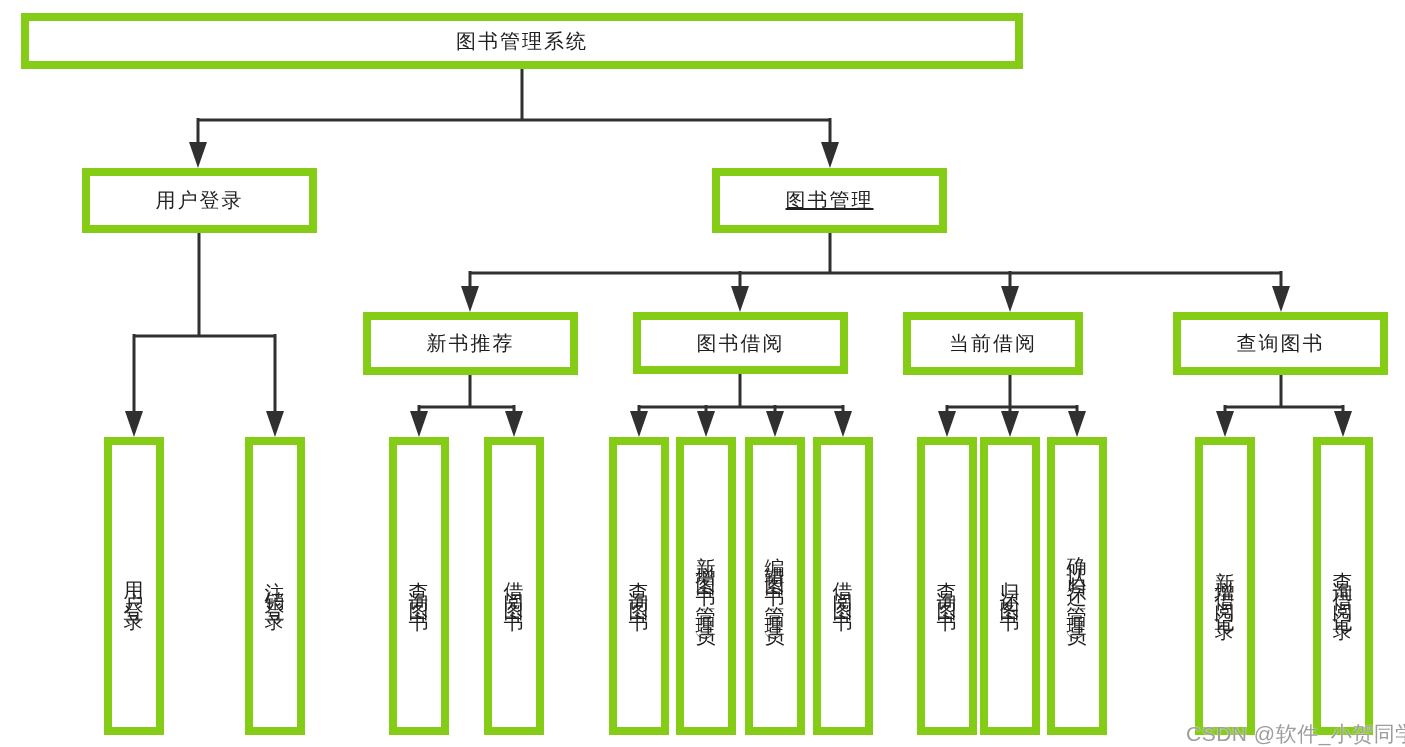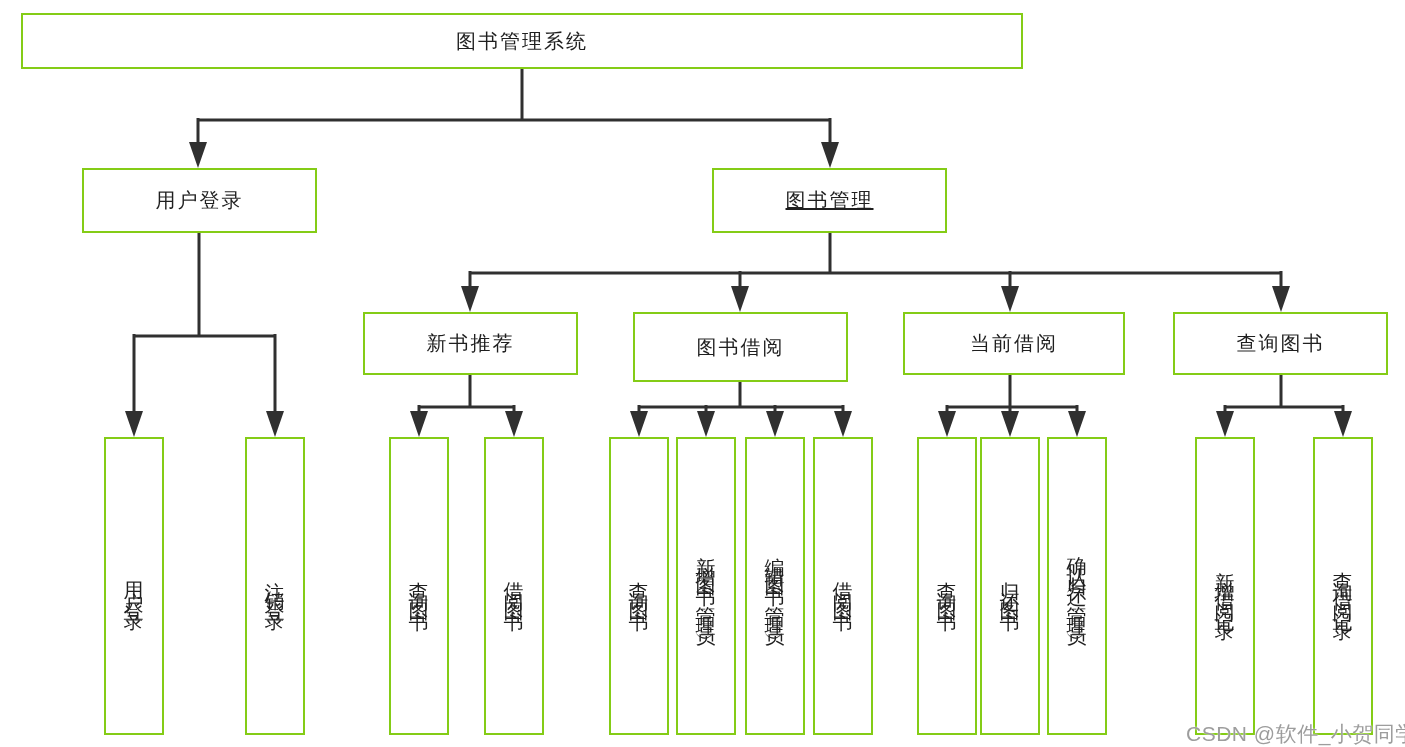--- a/index.html
+++ b/index.html
@@ -29,7 +29,7 @@
     position: absolute;
     box-sizing: border-box;
     background: #ffffff;
-    border: 2px solid #84cc16;
+    border: 8px solid #84cc16;
     display: flex;
     align-items: center;
     justify-content: center;

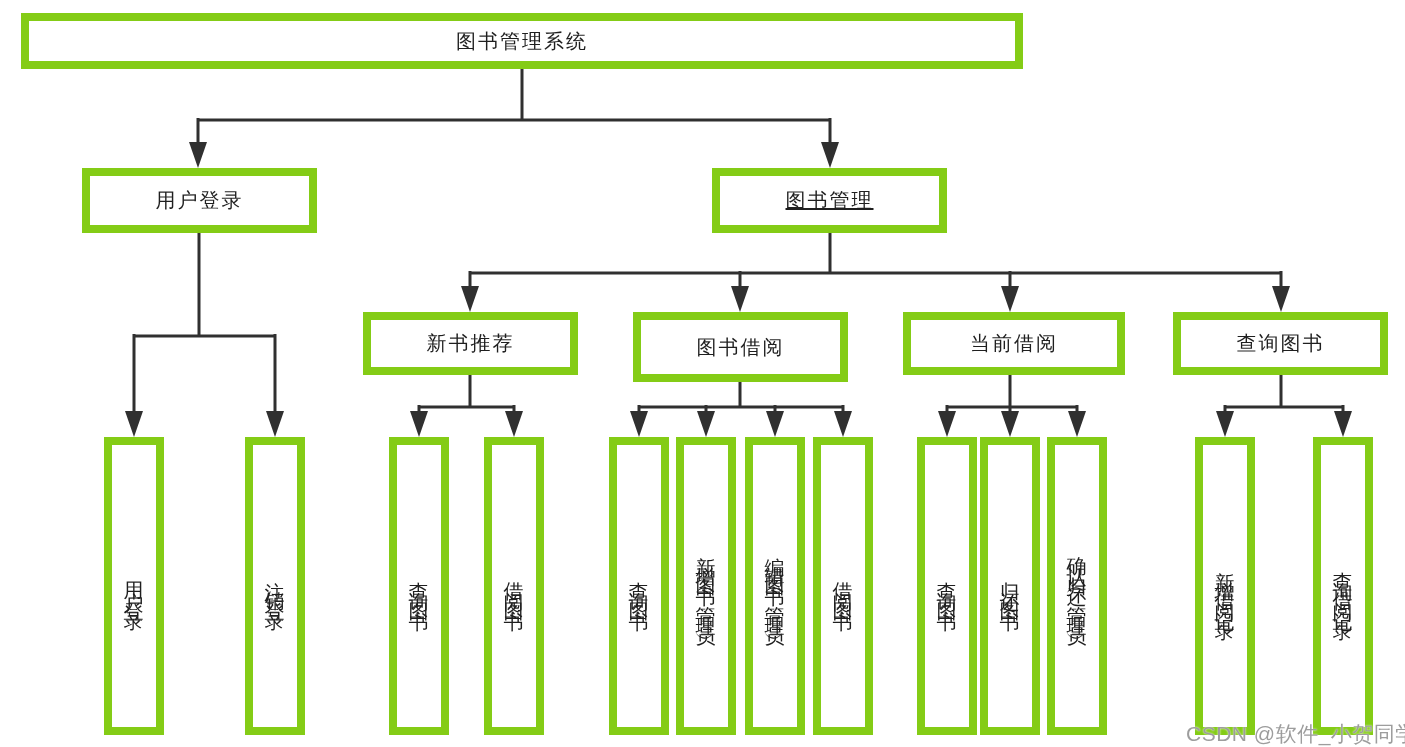--- a/index.html
+++ b/index.html
@@ -113,7 +113,7 @@
   <div class="node hbox" style="left:712px; top:168px; width:235px; height:65px;text-decoration:underline;">图书管理</div>
 
   <div class="node hbox" style="left:363px; top:312px; width:215px; height:63px;text-align:right;">新书推荐</div>
-  <div class="node hbox" style="left:633px; top:312px; width:215px; height:70px;">图书借阅</div>
+  <div class="node hbox" style="left:633px; top:312px; width:215px; height:62px;">图书借阅</div>
   <div class="node hbox" style="left:903px; top:312px; width:222px; height:63px;">当前借阅</div>
   <div class="node hbox" style="left:1173px; top:312px; width:215px; height:63px;">查询图书</div>
 

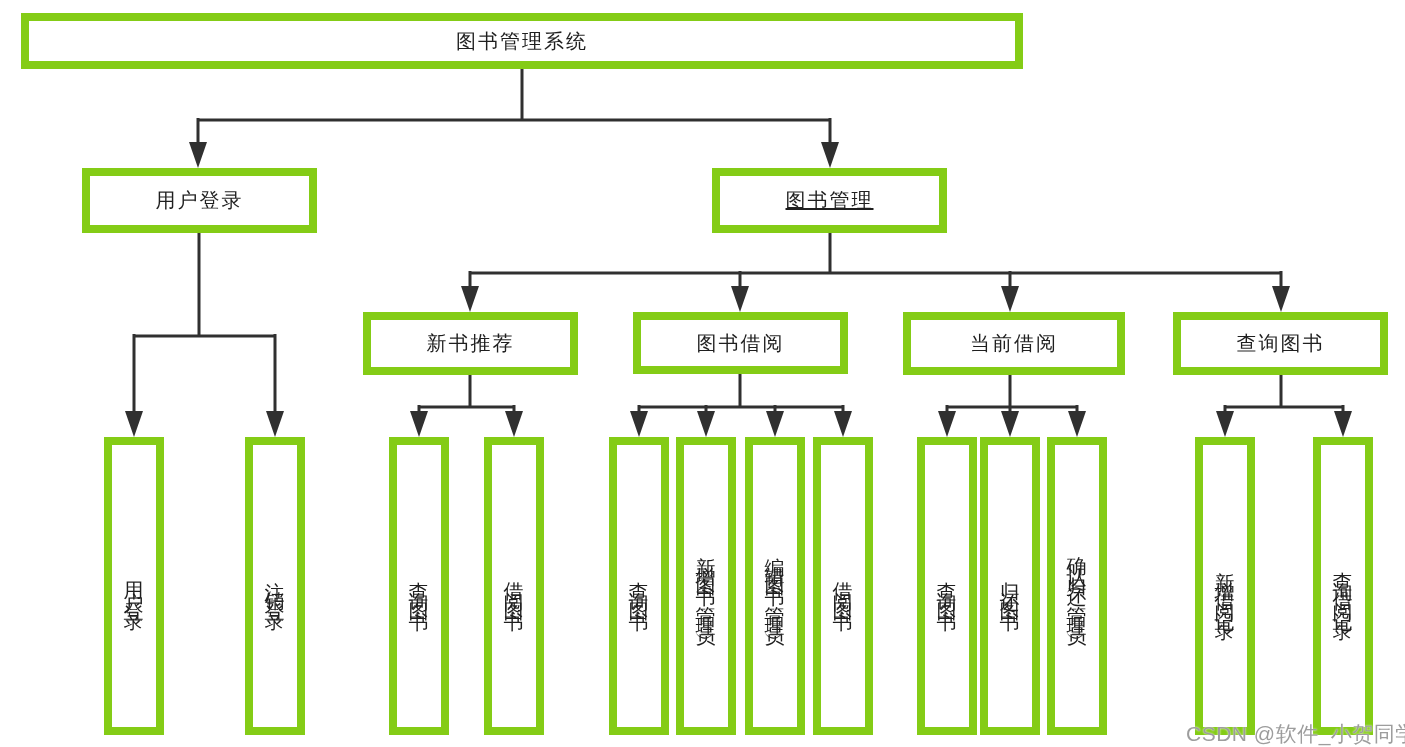--- a/index.html
+++ b/index.html
@@ -114,7 +114,7 @@
 
   <div class="node hbox" style="left:363px; top:312px; width:215px; height:63px;text-align:right;">新书推荐</div>
   <div class="node hbox" style="left:633px; top:312px; width:215px; height:62px;">图书借阅</div>
-  <div class="node hbox" style="left:903px; top:312px; width:222px; height:63px;">当前借阅</div>
+  <div class="node hbox" style="left:903px; top:312px; width:180px; height:63px;">当前借阅</div>
   <div class="node hbox" style="left:1173px; top:312px; width:215px; height:63px;">查询图书</div>
 
   <div class="node vbox" style="left:104px; top:437px; width:60px; height:298px;">

